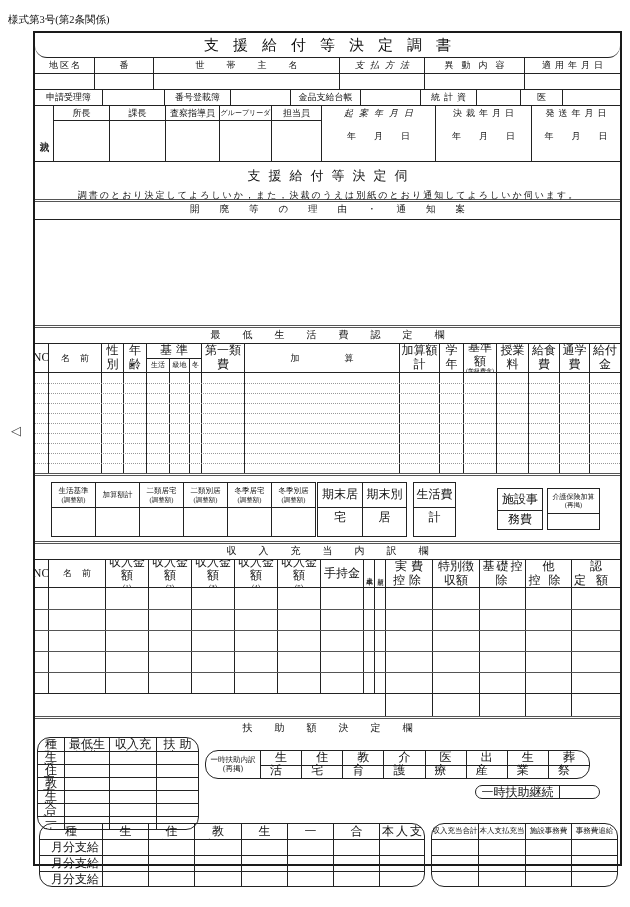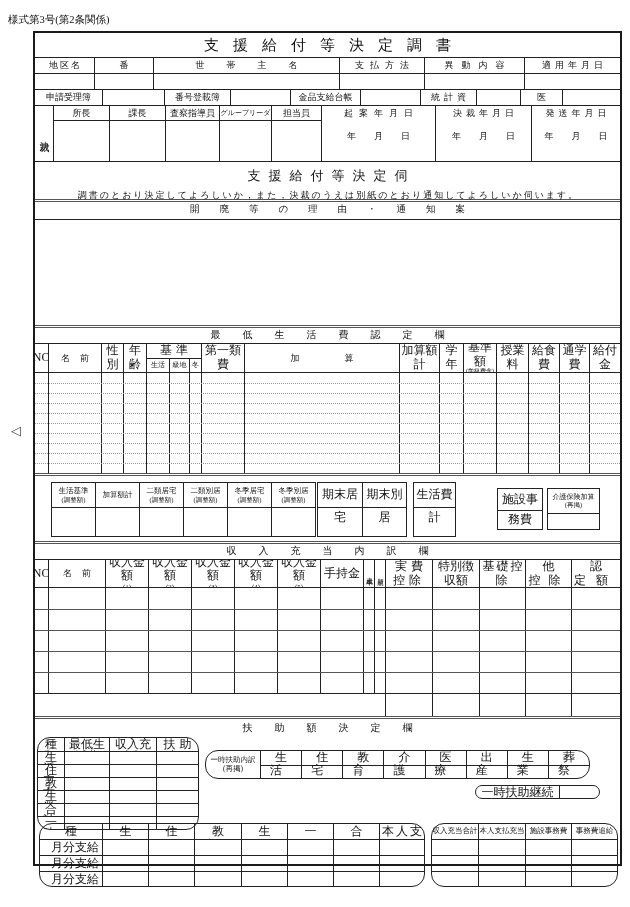--- a/index.html
+++ b/index.html
@@ -19,7 +19,7 @@
   .f75{font-size:7.5px;}
   .vcent{display:flex;flex-direction:column;justify-content:center;align-items:center;line-height:1.15;}
   .title-row{height:24px;line-height:24px;text-align:center;font-size:15px;
-             letter-spacing:14px;text-indent:14px;border-bottom:1px solid #222;}
+             letter-spacing:14px;text-indent:14px;border-bottom:1px solid #222;border-radius:12px;}
   .sec-title{text-align:center;letter-spacing:22px;text-indent:22px;font-size:10px;}
   .h15{height:15px;line-height:14px;}
   .vert{writing-mode:vertical-rl;text-orientation:upright;letter-spacing:1px;

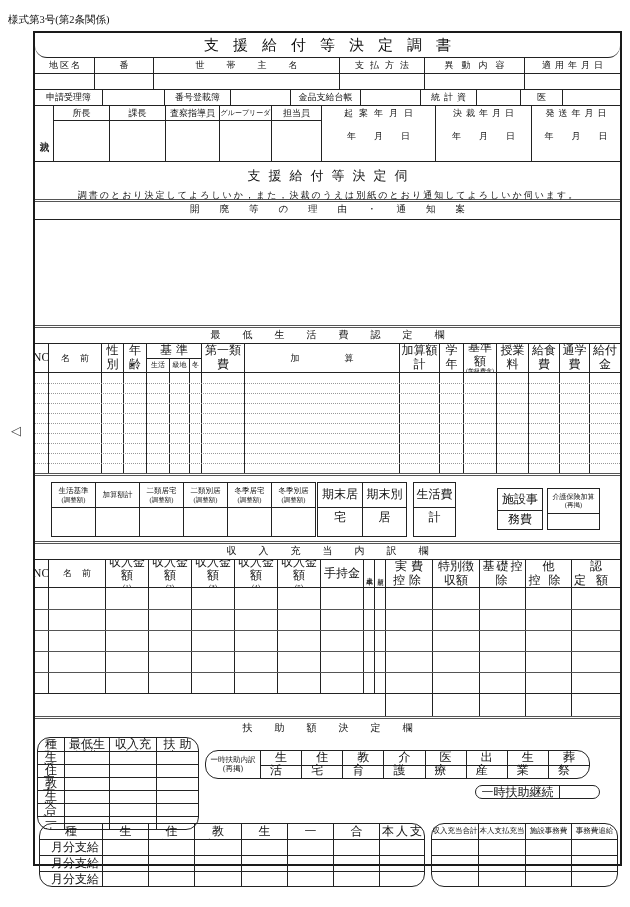--- a/index.html
+++ b/index.html
@@ -30,7 +30,7 @@
   .bx{border:1px solid #222;box-sizing:border-box;position:absolute;background:#fff;}
   .ls2{letter-spacing:2px;text-indent:2px;}
   .ls4{letter-spacing:4px;text-indent:4px;}
-  .ls6{letter-spacing:6px;text-indent:6px;}
+  .ls6{letter-spacing:6px;text-indent:6px;font-style:italic;}
   .ls8{letter-spacing:8px;text-indent:8px;}
   .ls10{letter-spacing:10px;text-indent:10px;}
   .ls16{letter-spacing:16px;text-indent:16px;}

